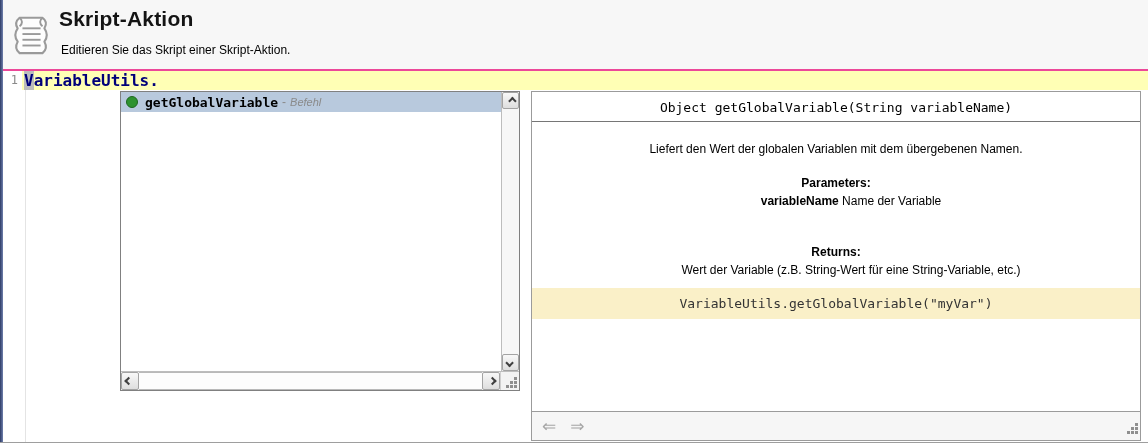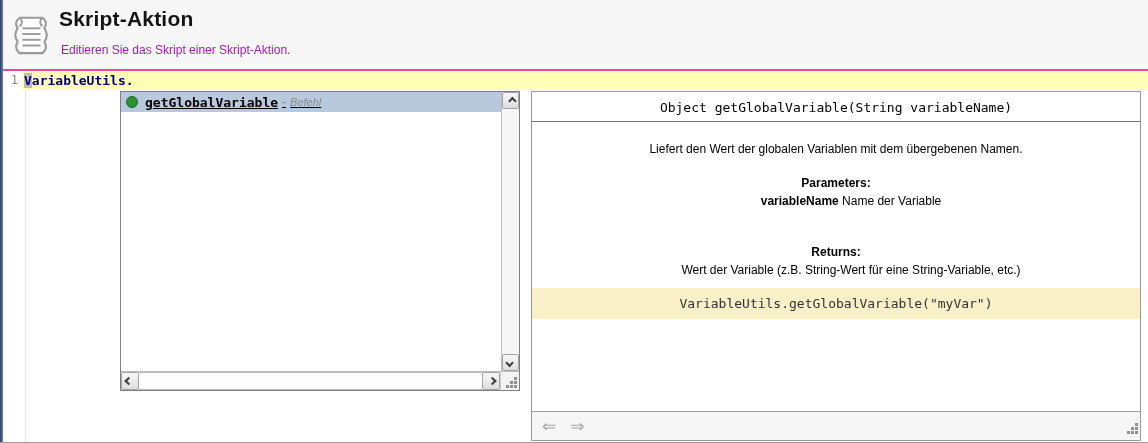--- a/index.html
+++ b/index.html
@@ -16,7 +16,7 @@
   .header-icon { position:absolute; left:8px; top:12px; width:42px; height:46px; }
   .header-title { position:absolute; left:56px; top:7px; font-size:21px; font-weight:bold;
                   color:#141414; letter-spacing:0.2px; }
-  .header-sub { position:absolute; left:58px; top:43px; font-size:12px; color:#a21caf; }
+  .header-sub { position:absolute; left:58px; top:43px; font-size:12px; color:#000000; }
 
   
   .editor { position:absolute; left:3px; top:71px; width:1145px; height:371px; background:#fff; }

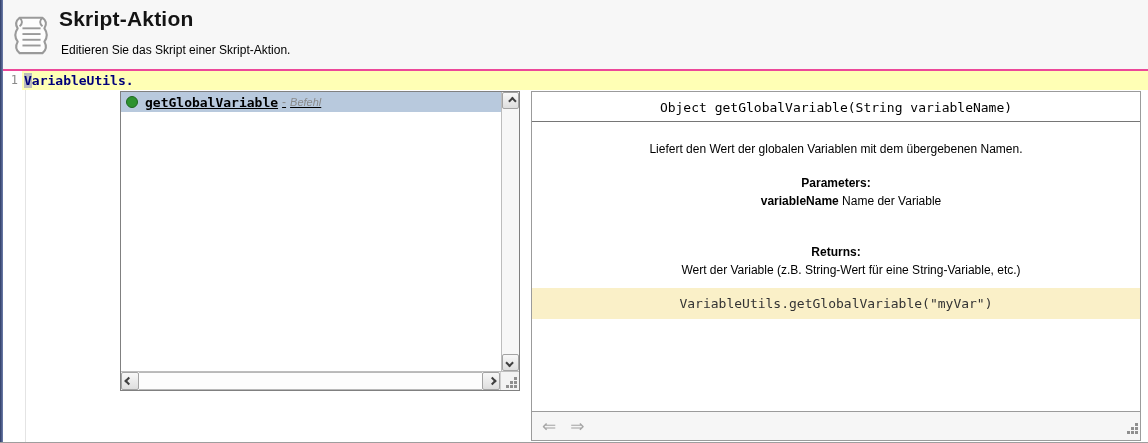--- a/index.html
+++ b/index.html
@@ -25,7 +25,7 @@
   .line-no { width:19px; text-align:right; padding-right:4px; line-height:19px;
              font-family:"DejaVu Sans Mono", monospace; font-size:12px; color:#8a8a8a; background:#fff; }
   .line-content { flex:1; background:#ffffb5; line-height:19px; padding-left:2px;
-                  font-family:"DejaVu Sans Mono", monospace; font-size:13px; font-weight:bold; color:#00007a; }
+                  font-family:"DejaVu Sans Mono", monospace; font-size:16px; font-weight:bold; color:#00007a; }
   .cursor-char { background:#bcbcbc; }
 
   

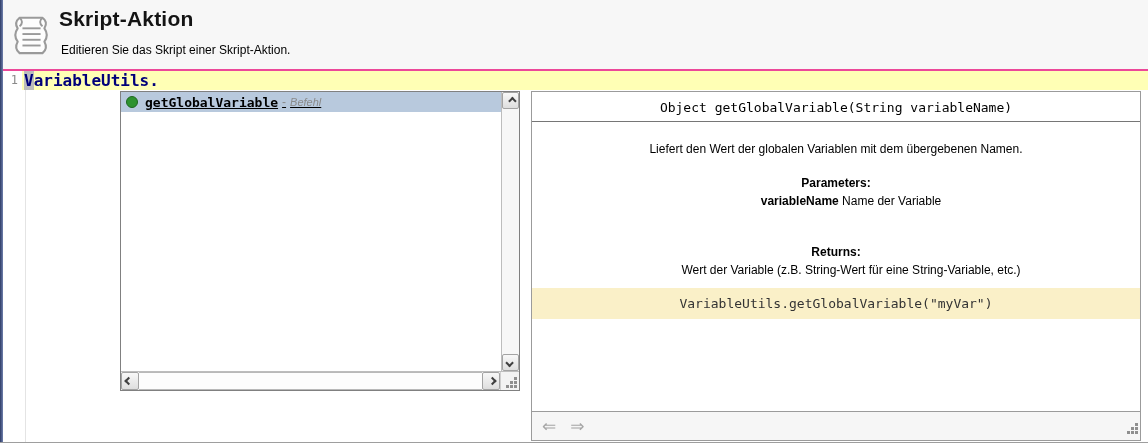--- a/index.html
+++ b/index.html
@@ -30,7 +30,7 @@
 
   
   .popup { position:absolute; left:120px; top:91px; width:400px; height:300px;
-           background:#fff; border:1px solid #808080; display:flex; flex-direction:column; z-index:5;text-decoration:underline; }
+           background:#fff; border:1px solid #808080; display:flex; flex-direction:column; z-index:5; }
   .popup-main { flex:1; display:flex; min-height:0; }
   .popup-list { flex:1; overflow:hidden; background:#fff; }
   .ac-item { height:20px; display:flex; align-items:center; padding-left:5px; white-space:nowrap; }

